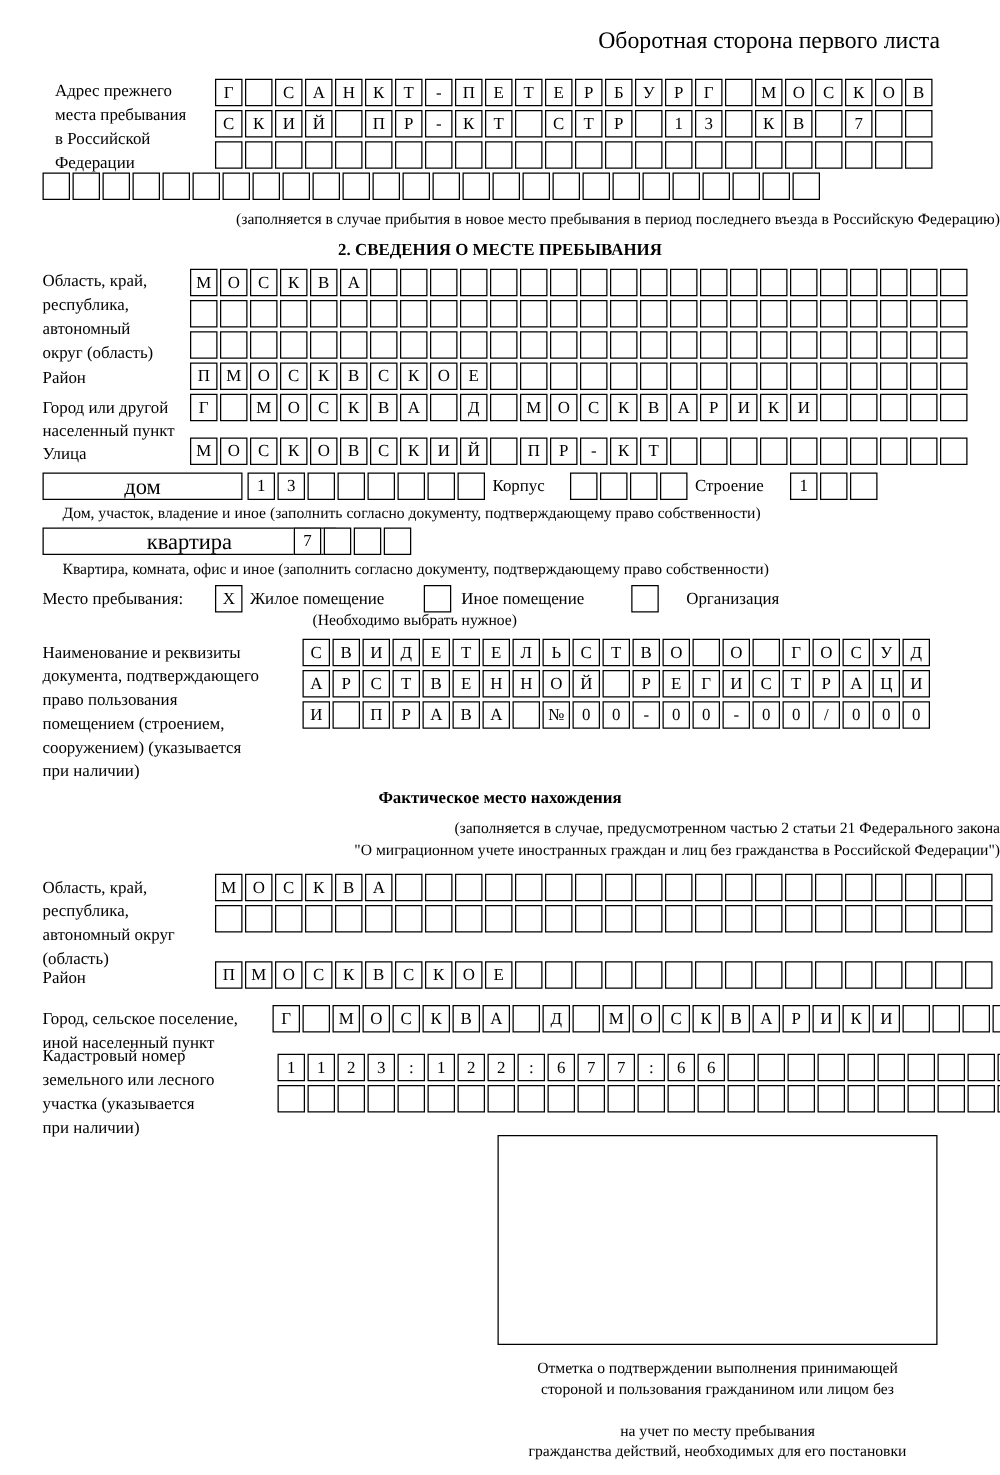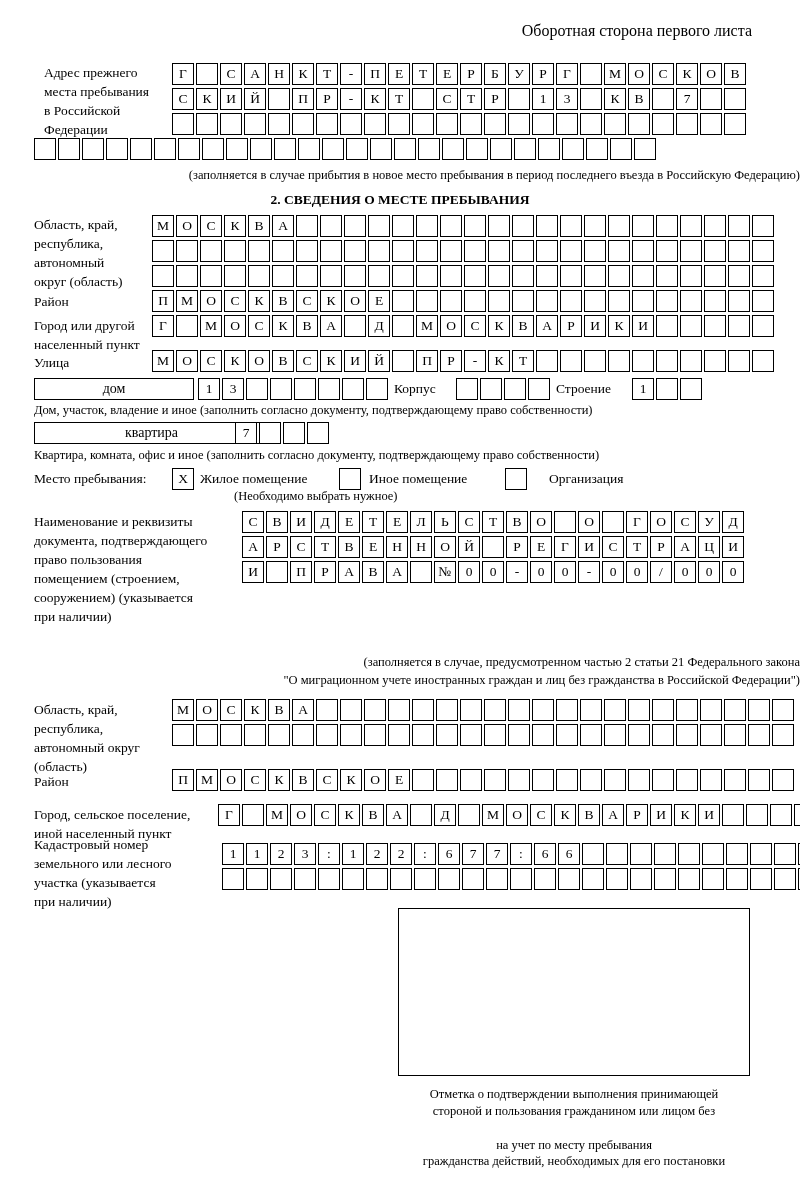--- a/index.html
+++ b/index.html
@@ -25,7 +25,7 @@
     position: absolute;
     right: 48px;
     top: 22px;
-    font-size: 16px;
+    font-size: 19px;
   }
   .lbl {
     position: absolute;

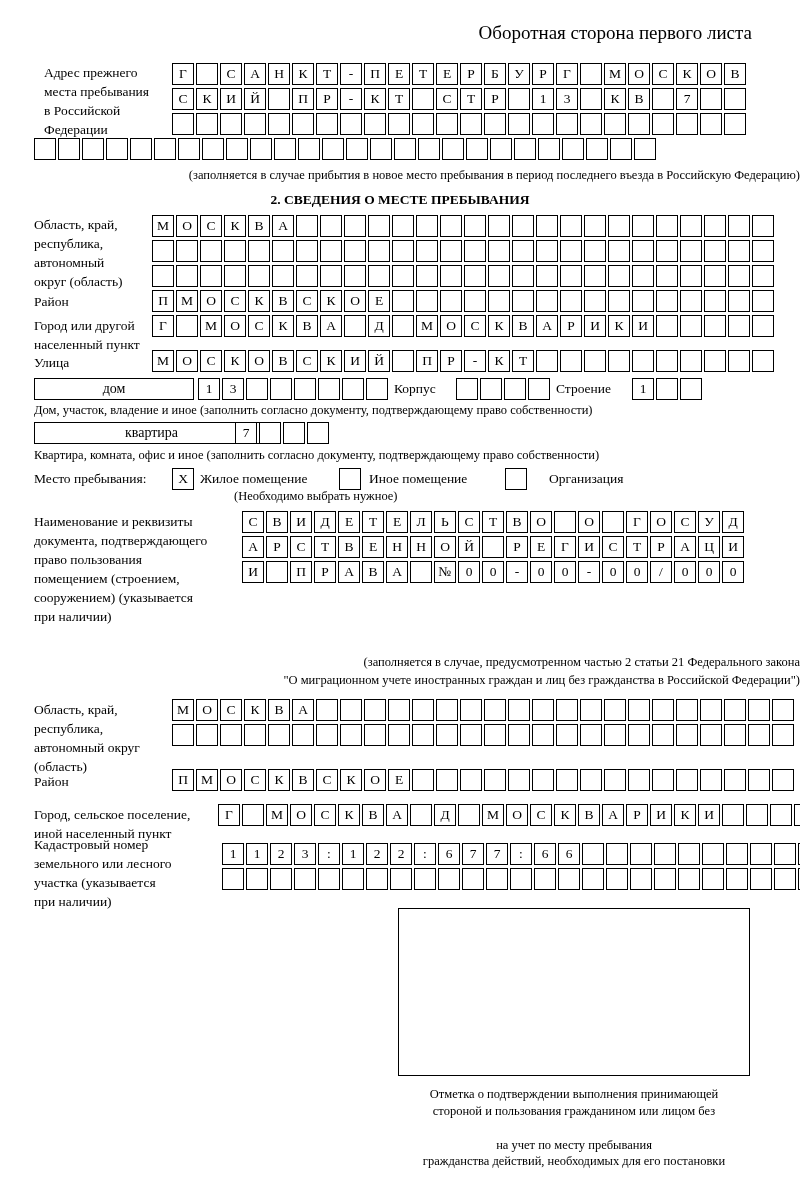--- a/index.html
+++ b/index.html
@@ -74,7 +74,7 @@
     height: 22px;
     line-height: 20px;
     text-align: center;
-    font-size: 14px;
+    font-size: 18px;
     background: #fff;
   }
   .inline-lbl {

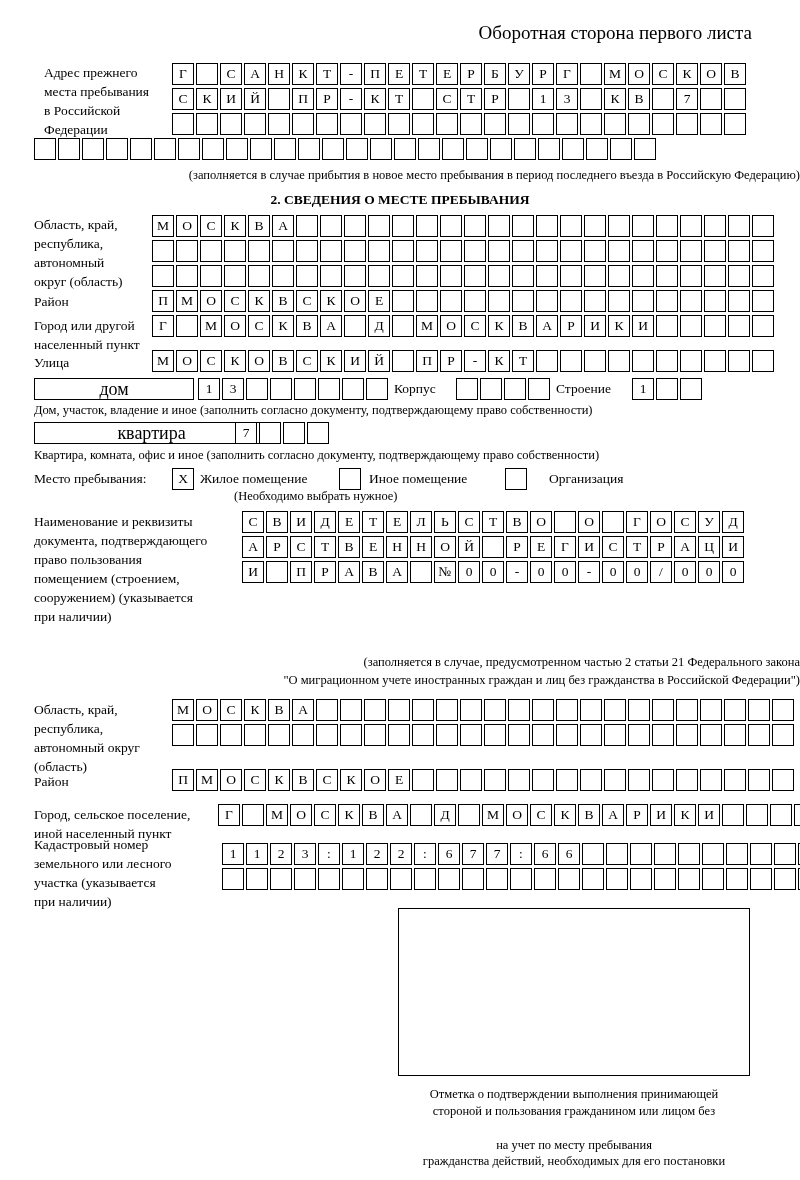--- a/index.html
+++ b/index.html
@@ -49,6 +49,7 @@
   .note {
     position: absolute;
     font-size: 12.5px;
+    margin-left: 16px;
   }
   
   .row {

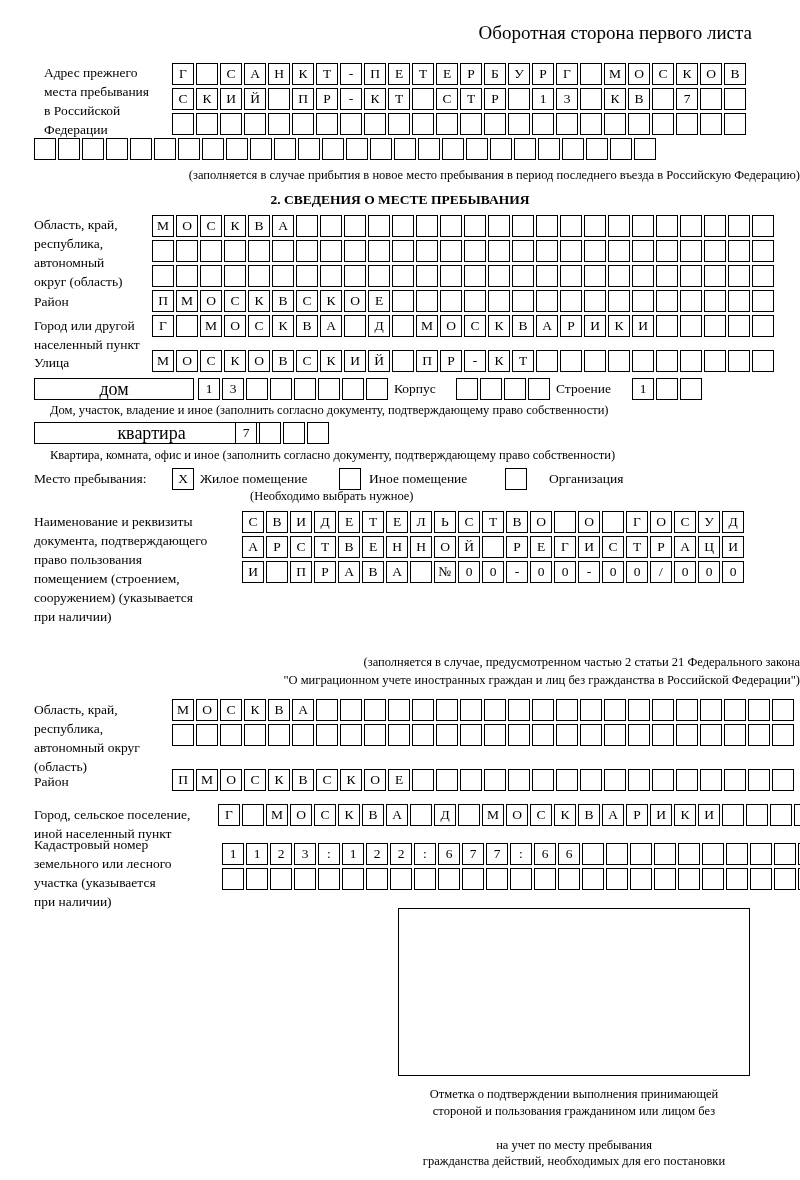--- a/index.html
+++ b/index.html
@@ -531,6 +531,7 @@
       <div class="cell">0</div>
     </div>
 
+  <div class="center-title" style="top:630px;">Фактическое место нахождения</div>
   <div class="center-note" style="top:655px;">(заполняется в случае, предусмотренном частью 2 статьи 21 Федерального закона</div>
   <div class="center-note" style="top:673px;">"О миграционном учете иностранных граждан и лиц без гражданства в Российской Федерации")</div>
 

